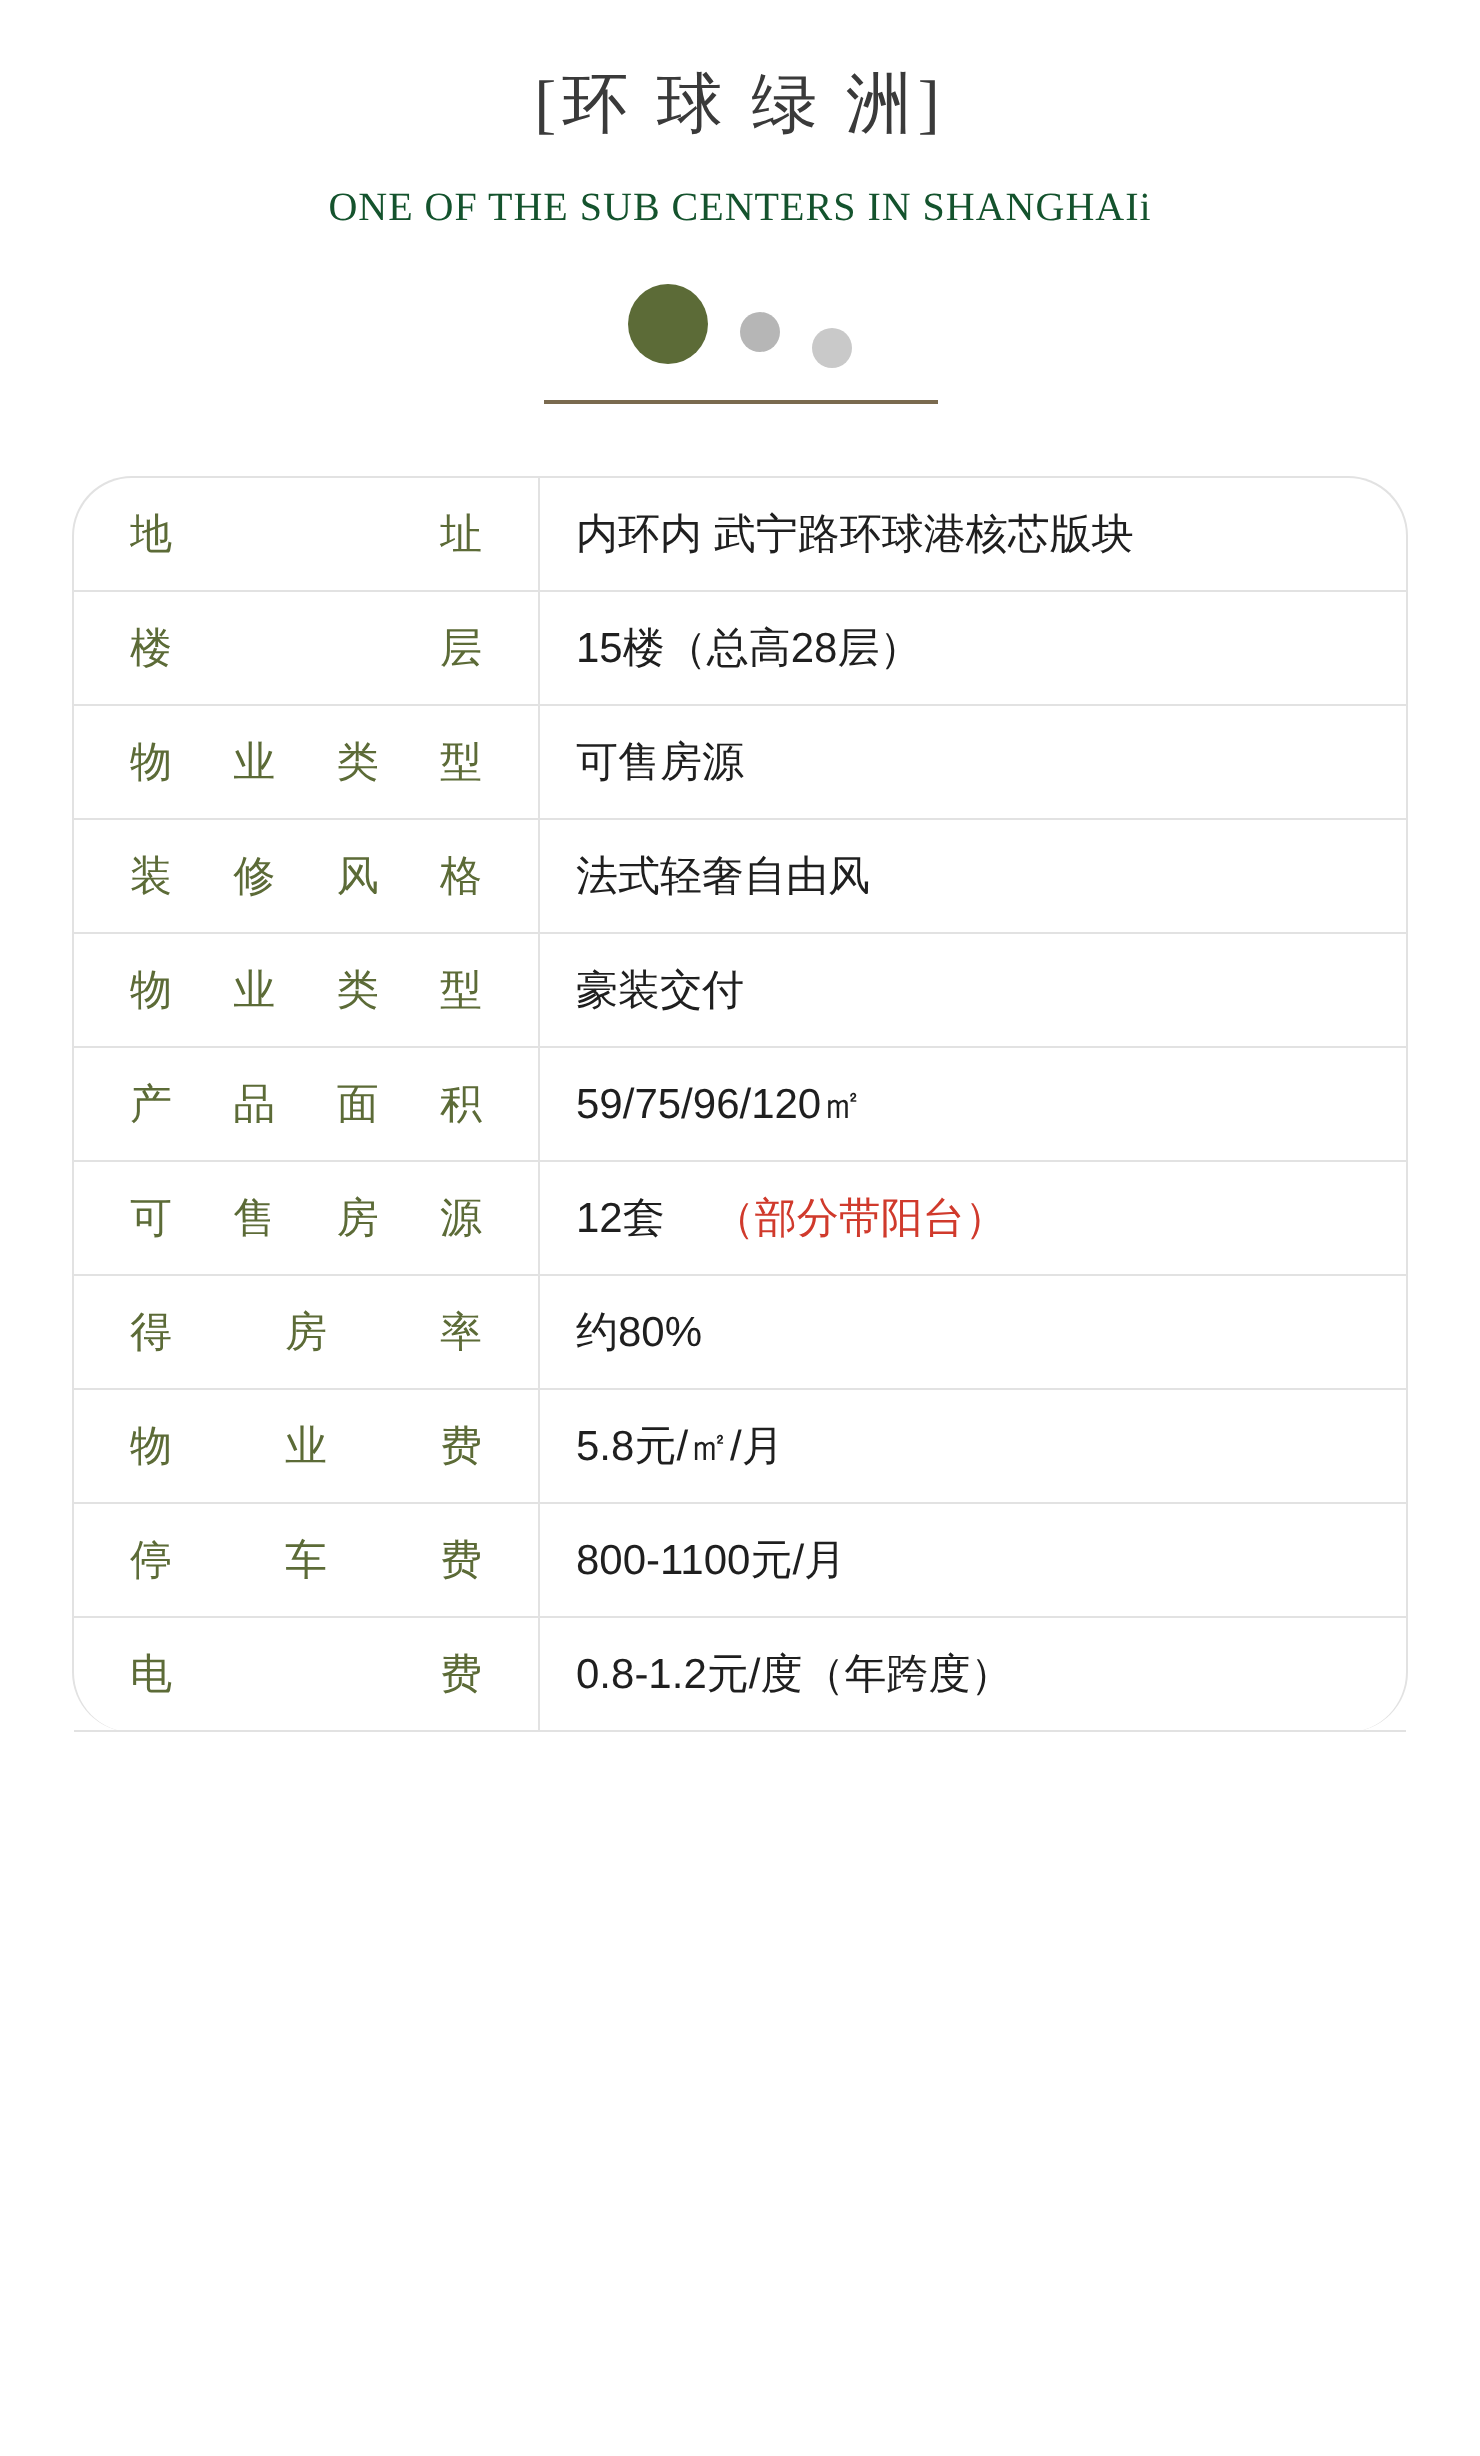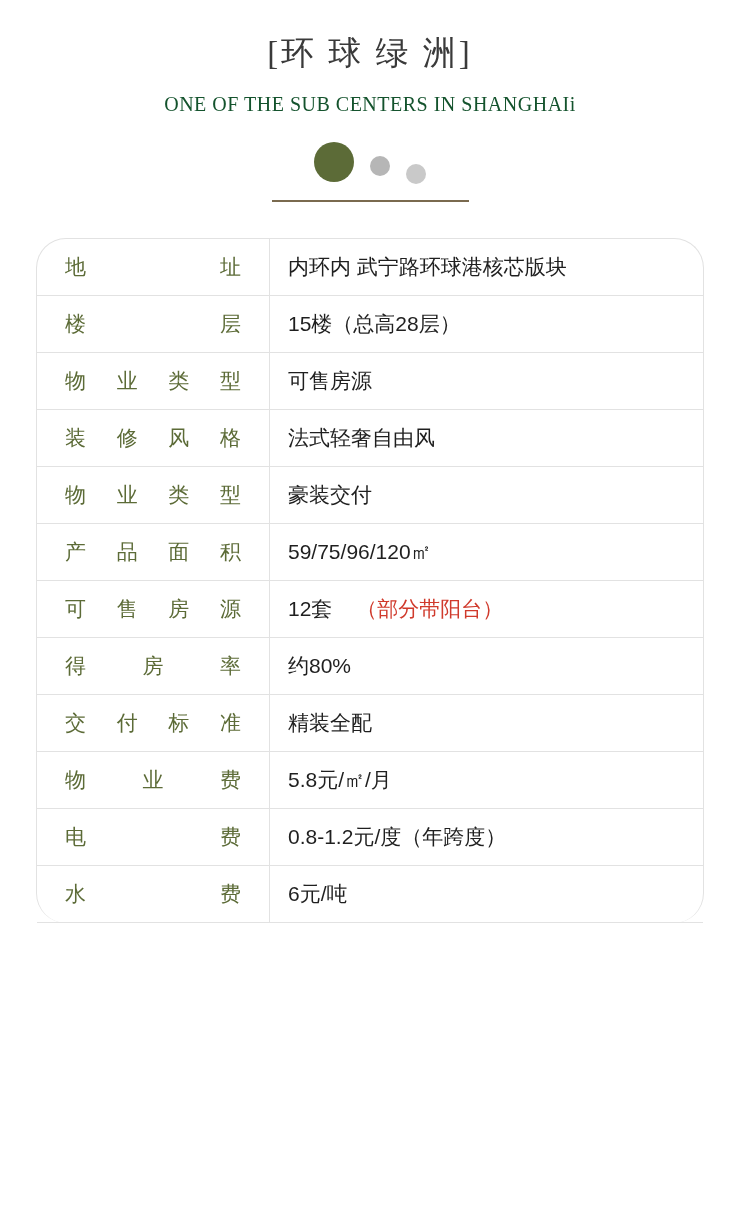--- a/index.html
+++ b/index.html
@@ -200,12 +200,6 @@
         </tr>
         <tr>
           <td class="label">
-              <span class="lbl-inner">交付标准</span>
-            </td>
-          <td class="value"><span class="val-main">精装全配</span></td>
-        </tr>
-        <tr>
-          <td class="label">
               <span class="lbl-inner">物 业 费</span>
             </td>
           <td class="value"><span class="val-main">5.8元/㎡/月</span></td>

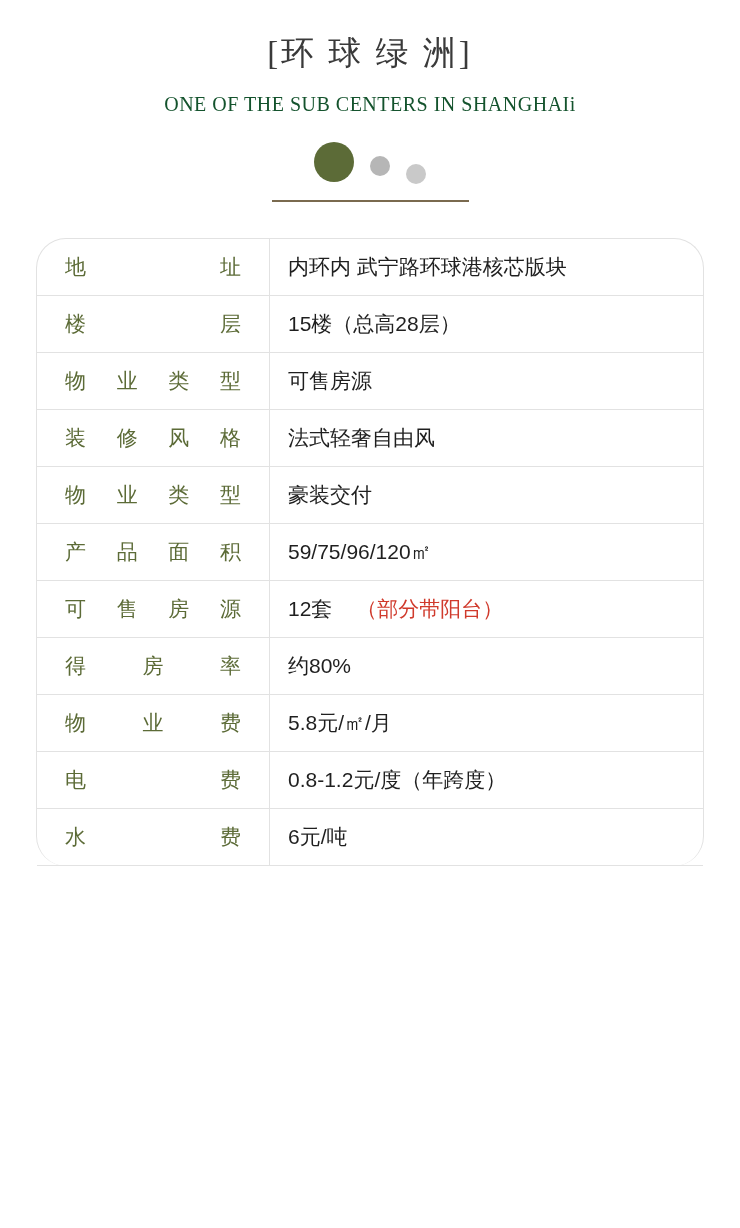--- a/index.html
+++ b/index.html
@@ -206,6 +206,12 @@
         </tr>
         <tr>
           <td class="label">
+              <span class="lbl-inner">停 车 费</span>
+            </td>
+          <td class="value"><span class="val-main">800-1100元/月</span></td>
+        </tr>
+        <tr>
+          <td class="label">
               <span class="lbl-inner">电    费</span>
             </td>
           <td class="value"><span class="val-main">0.8-1.2元/度（年跨度）</span></td>

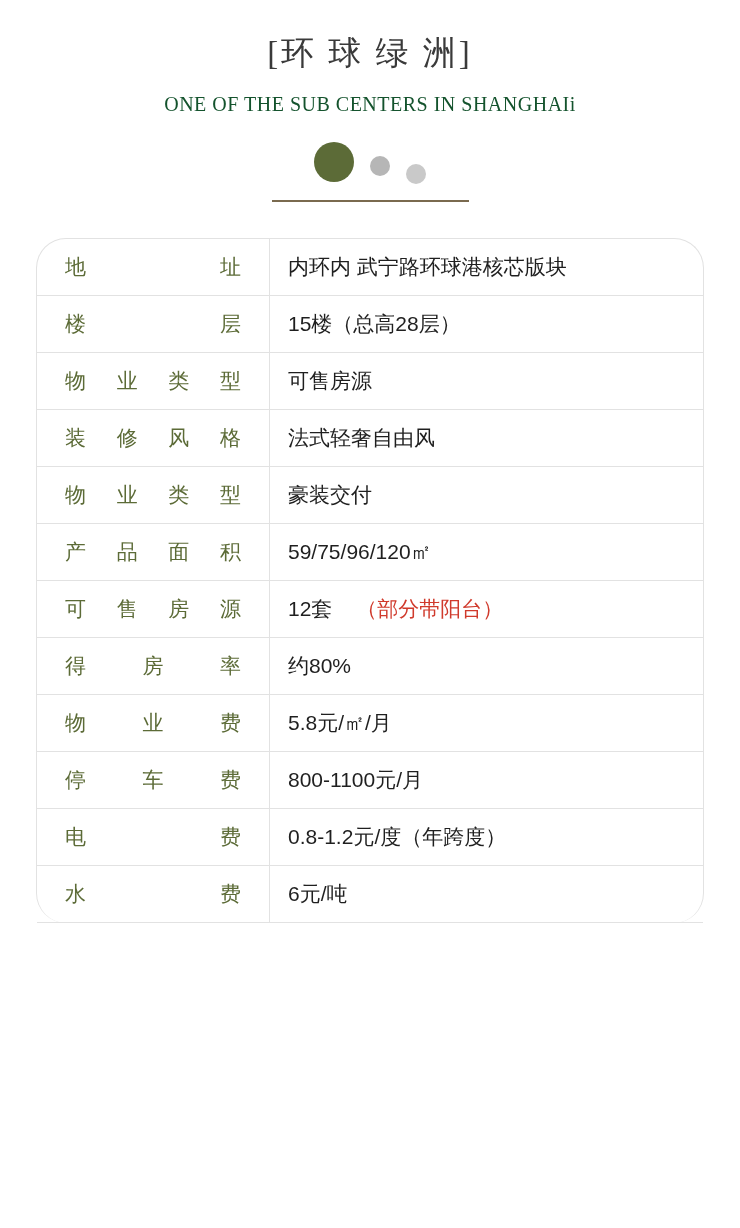--- a/index.html
+++ b/index.html
@@ -216,12 +216,6 @@
             </td>
           <td class="value"><span class="val-main">0.8-1.2元/度（年跨度）</span></td>
         </tr>
-        <tr>
-          <td class="label">
-              <span class="lbl-inner">水    费</span>
-            </td>
-          <td class="value"><span class="val-main">6元/吨</span></td>
-        </tr>
       </tbody>
     </table>
   </div>

